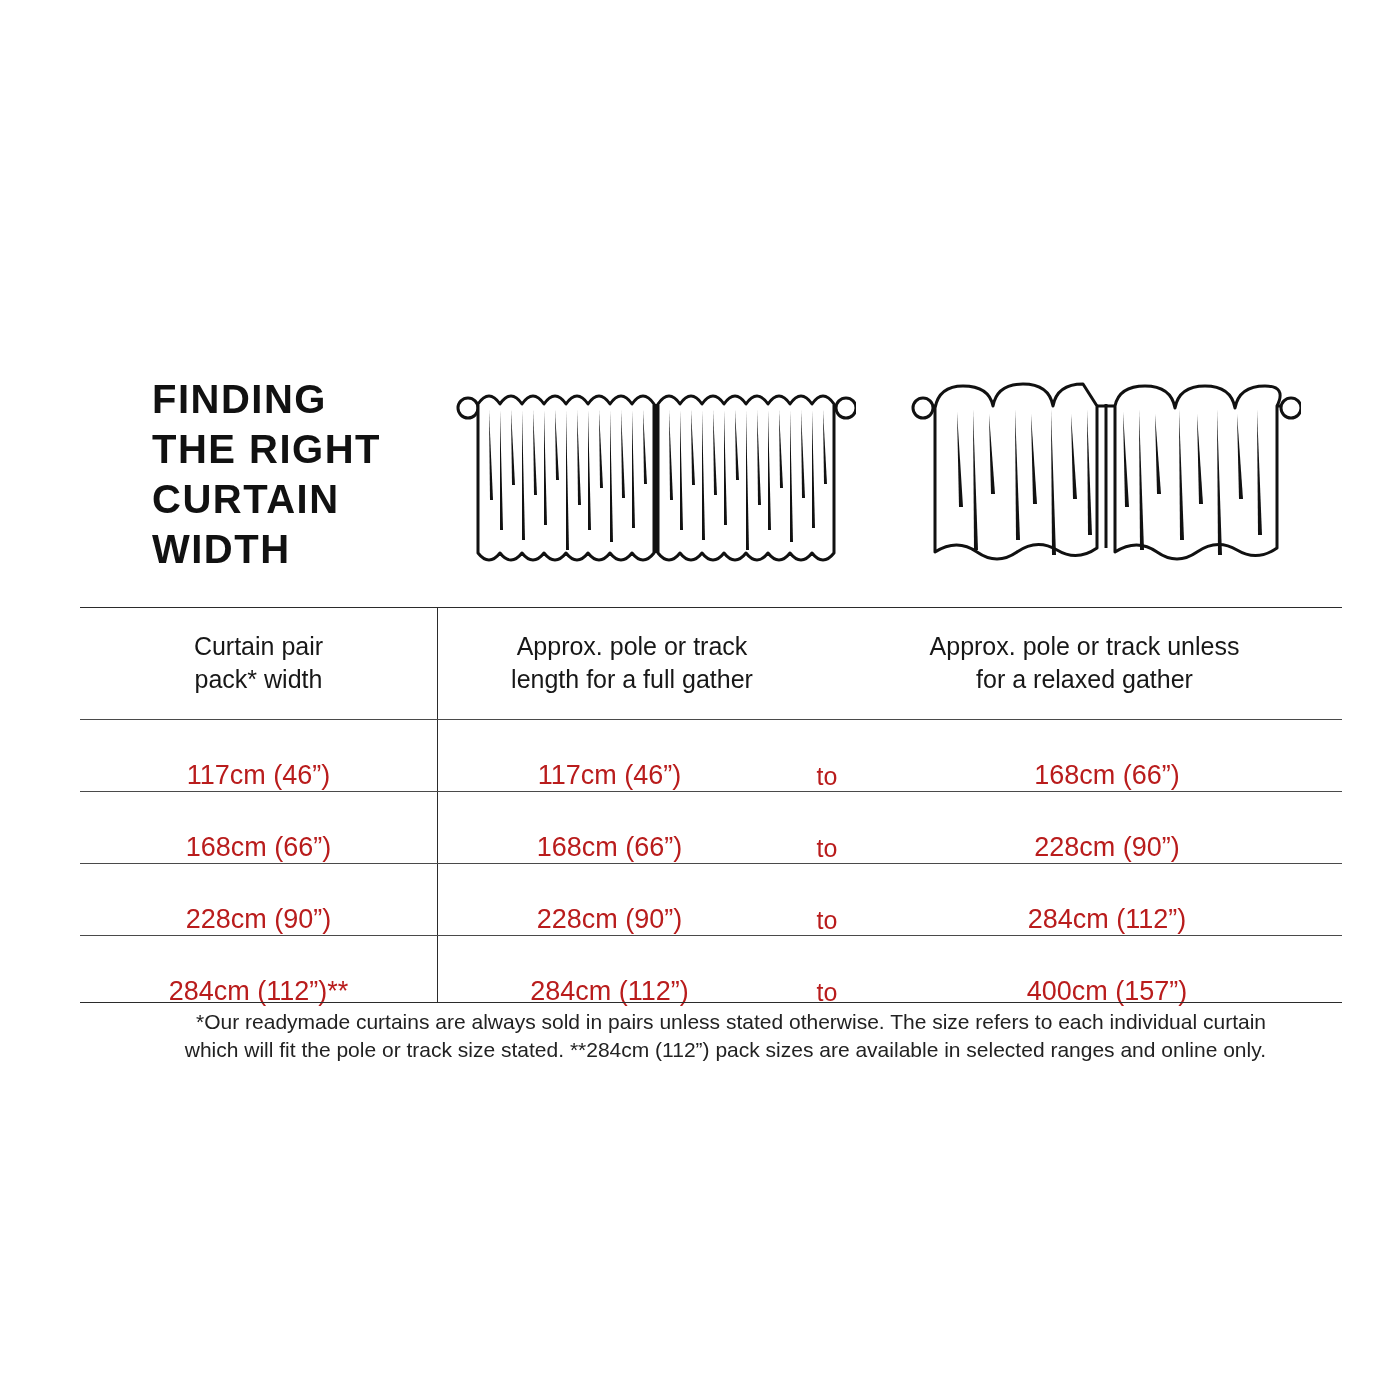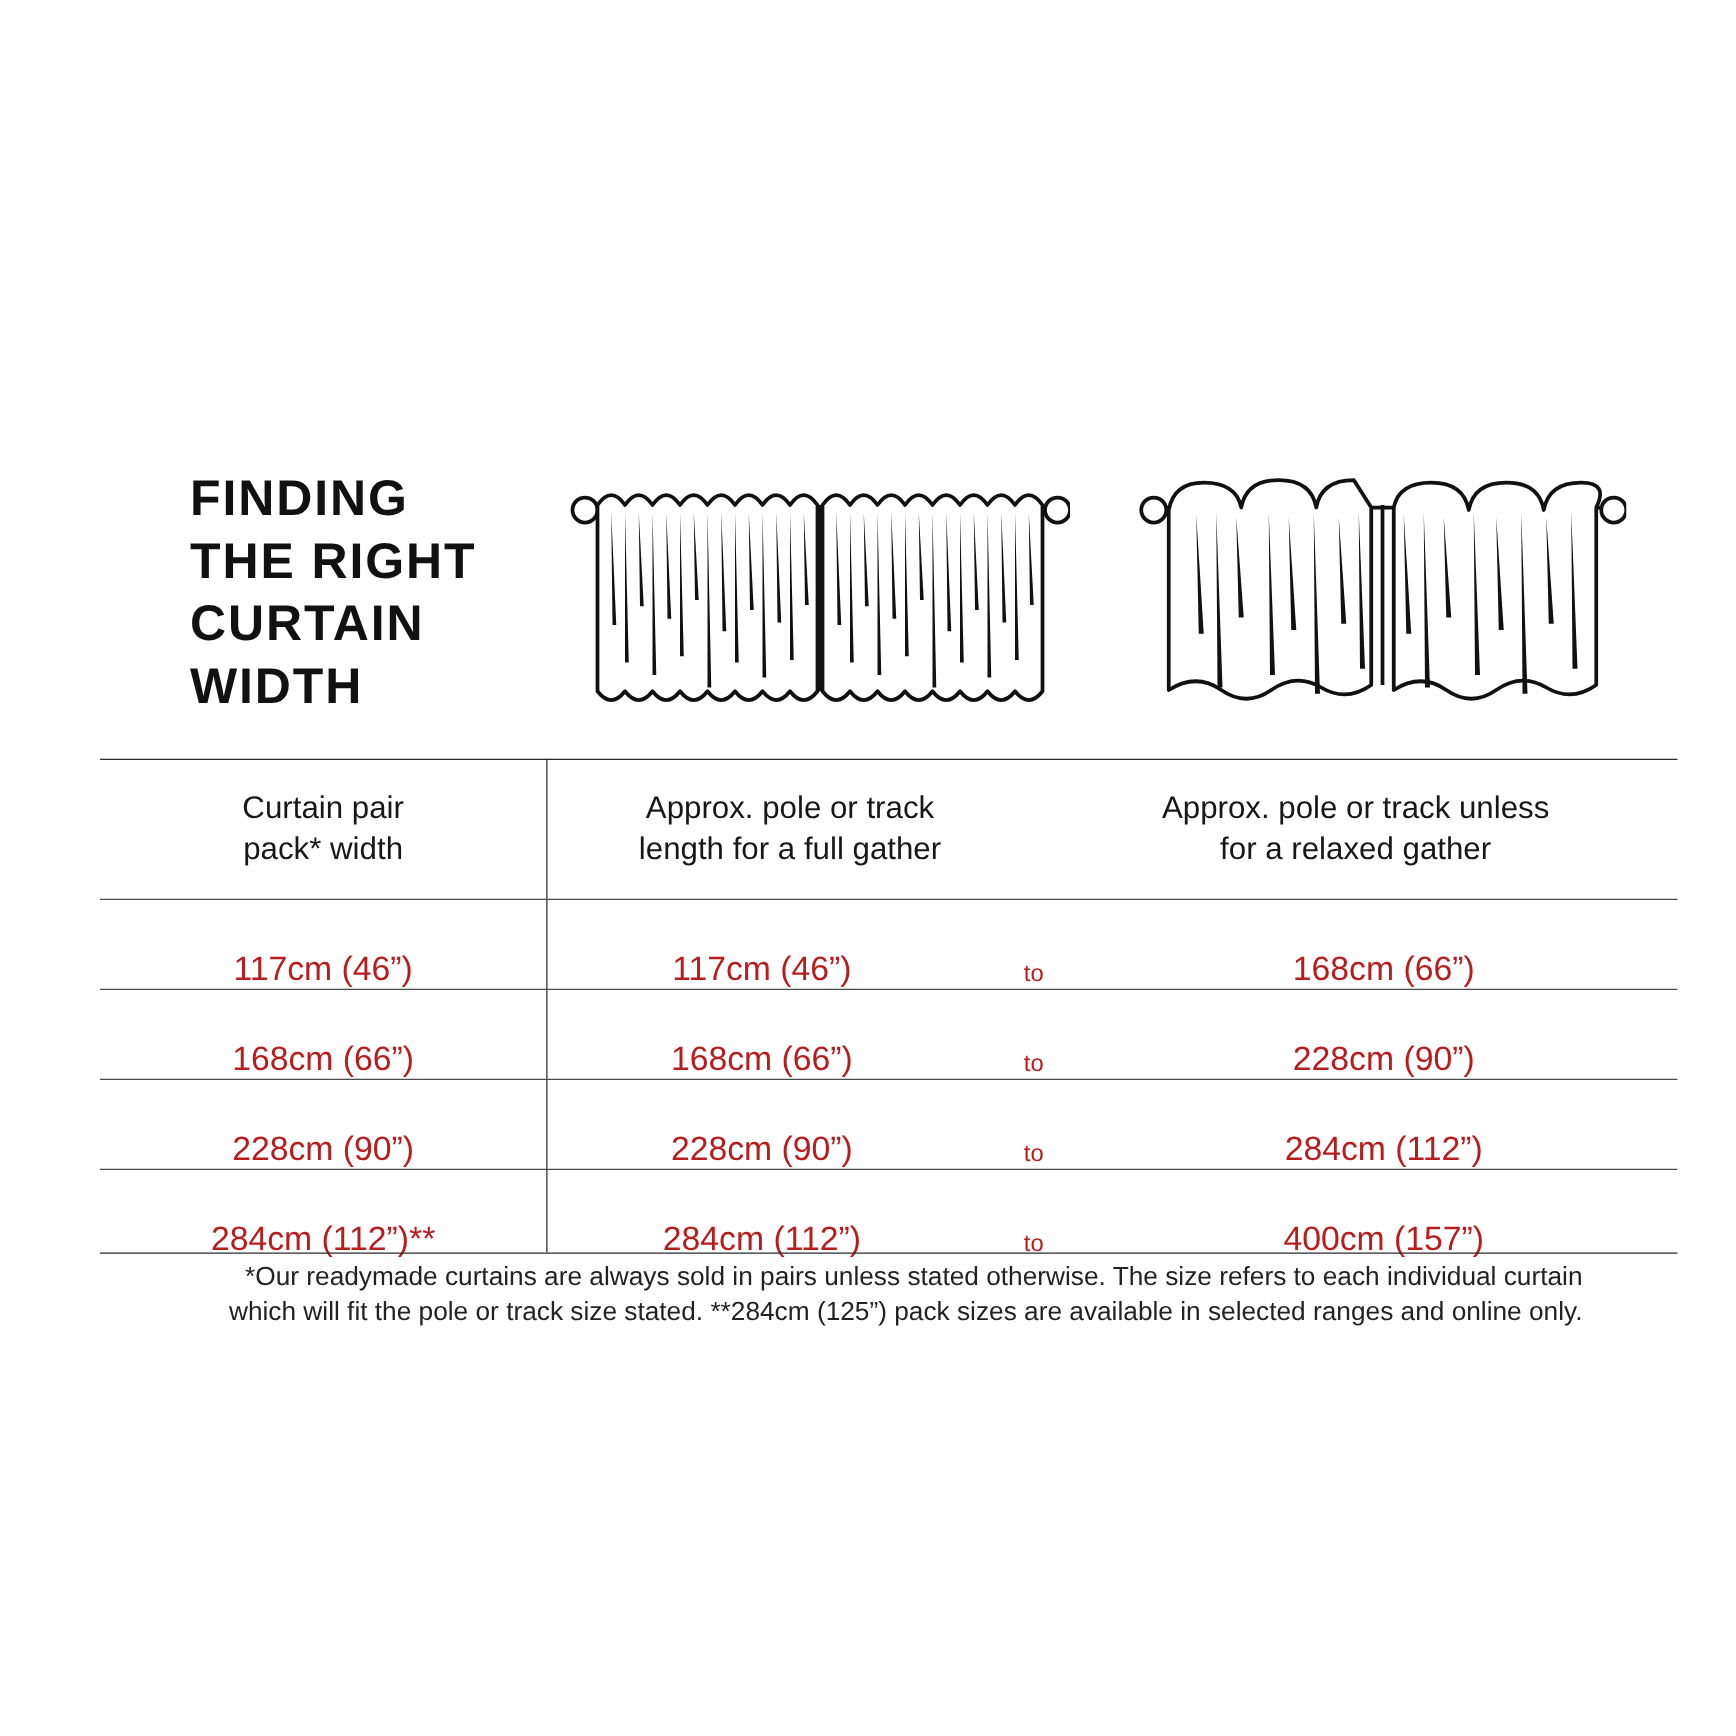--- a/index.html
+++ b/index.html
@@ -109,7 +109,7 @@
   .cell { box-sizing: border-box; text-align: center; }
   .c-pack { width: 357px; }
   .c-full { width: 345px; }
-  .c-to   { width: 90px; font-size: 19px; }
+  .c-to   { width: 90px; font-size: 25px; }
   .c-rel  { width: 470px; }
 
   

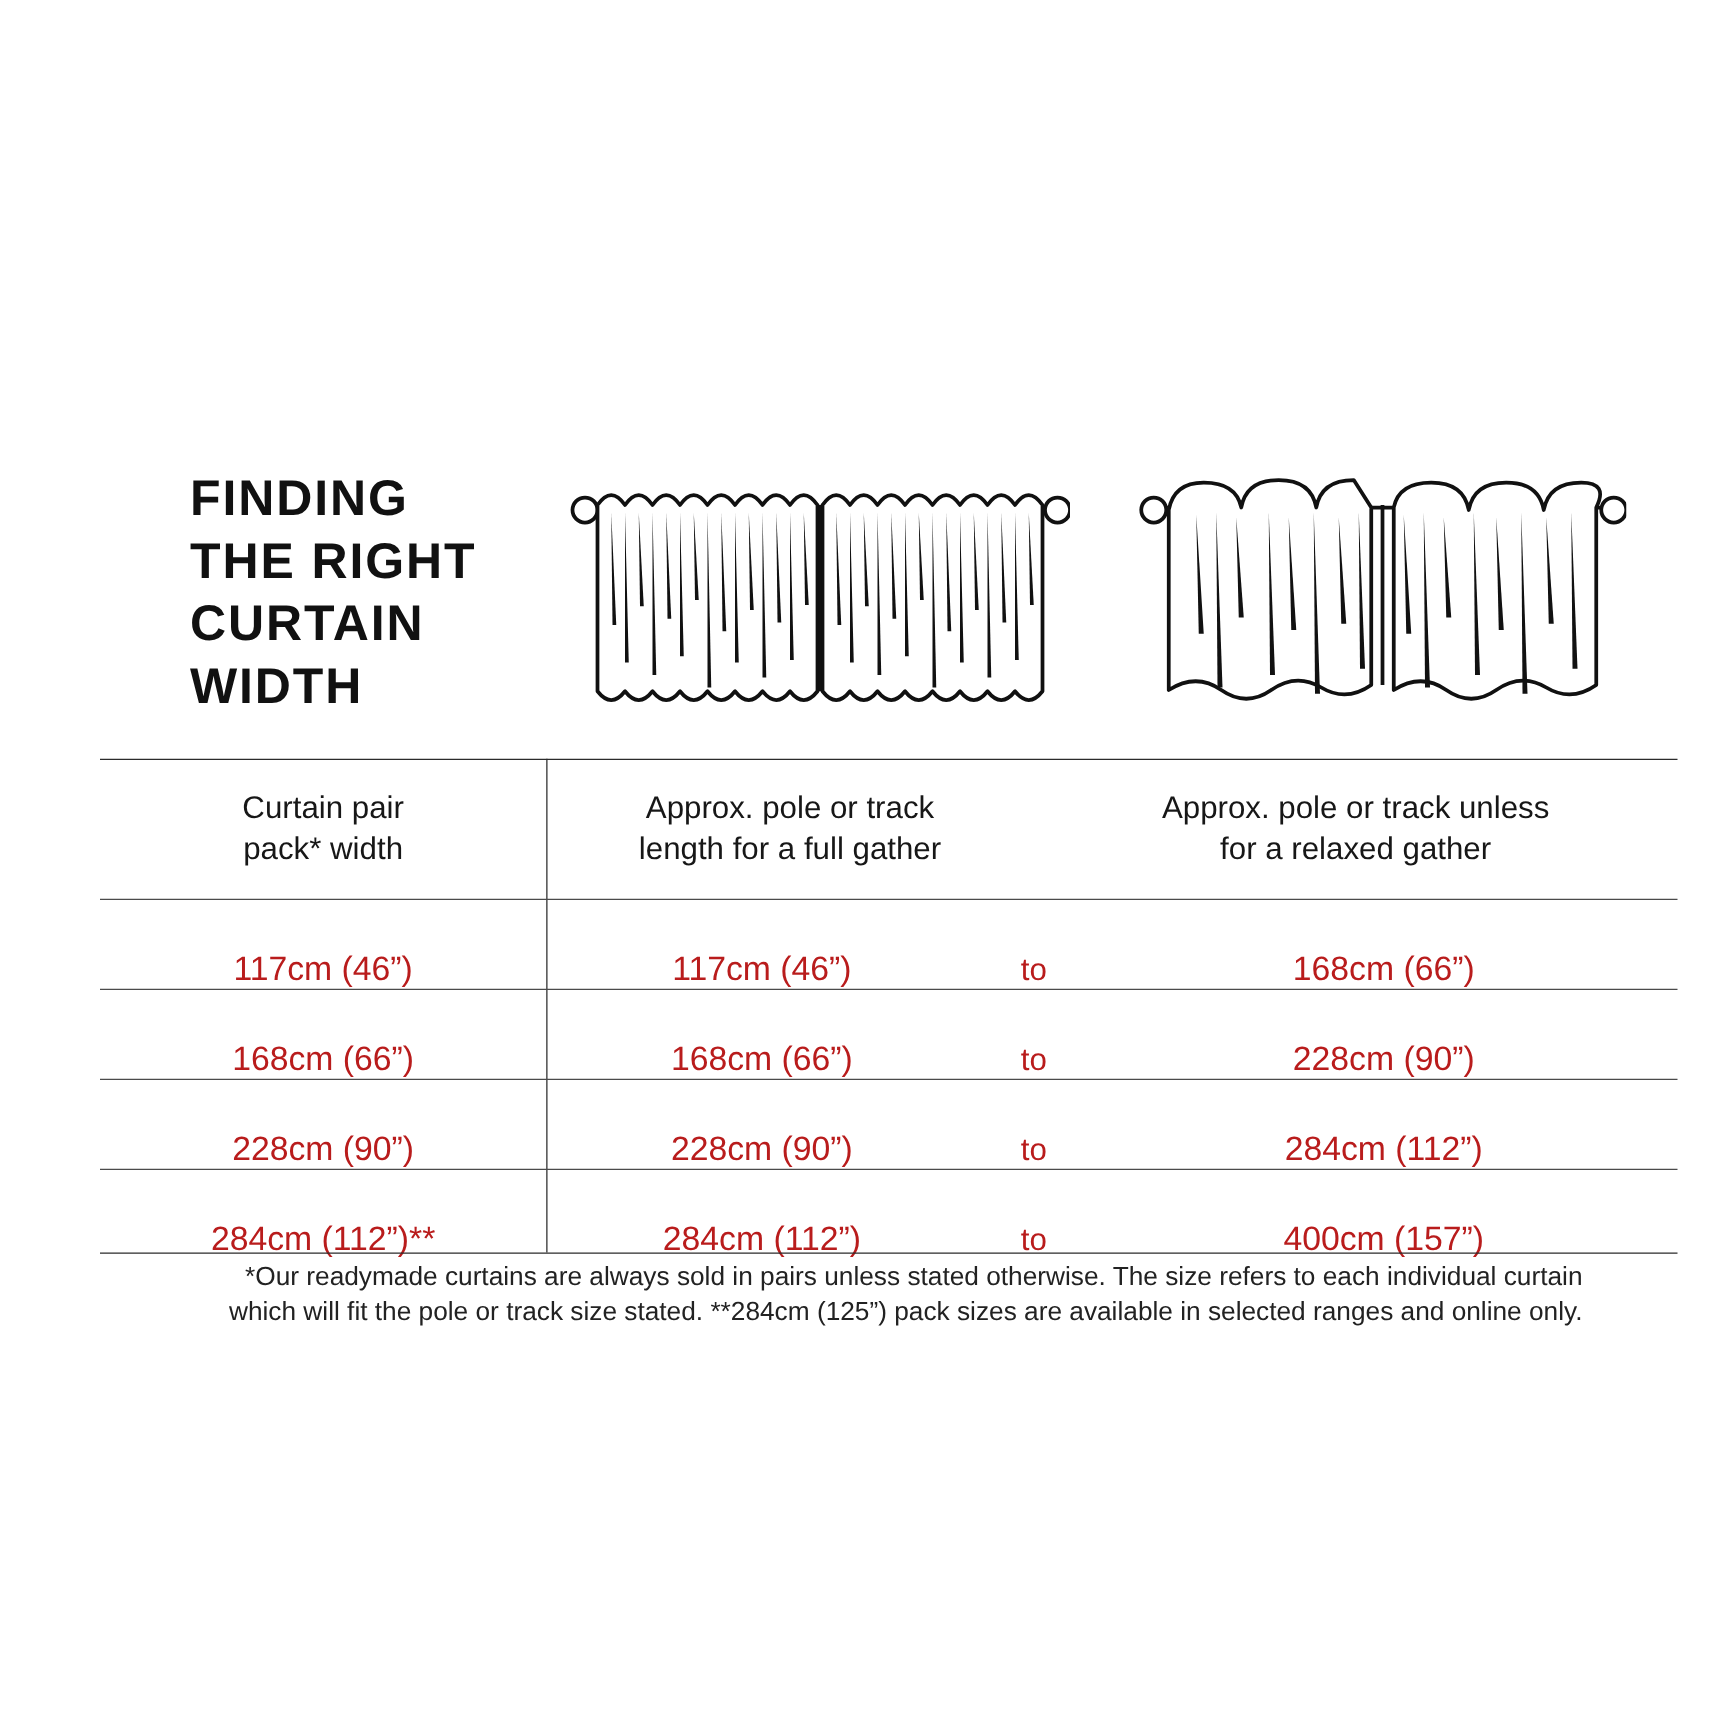--- a/index.html
+++ b/index.html
@@ -283,7 +283,7 @@
 
   <div class="footnote">
     <span>*Our readymade curtains are always sold in pairs unless stated otherwise. The size refers to each individual curtain</span>
-    <span>which will fit the pole or track size stated. **284cm (125”) pack sizes are available in selected ranges and online only.</span>
+    <span>which will fit the pole or track size stated. **284cm (112”) pack sizes are available in selected ranges and online only.</span>
   </div>
 
 </div>

